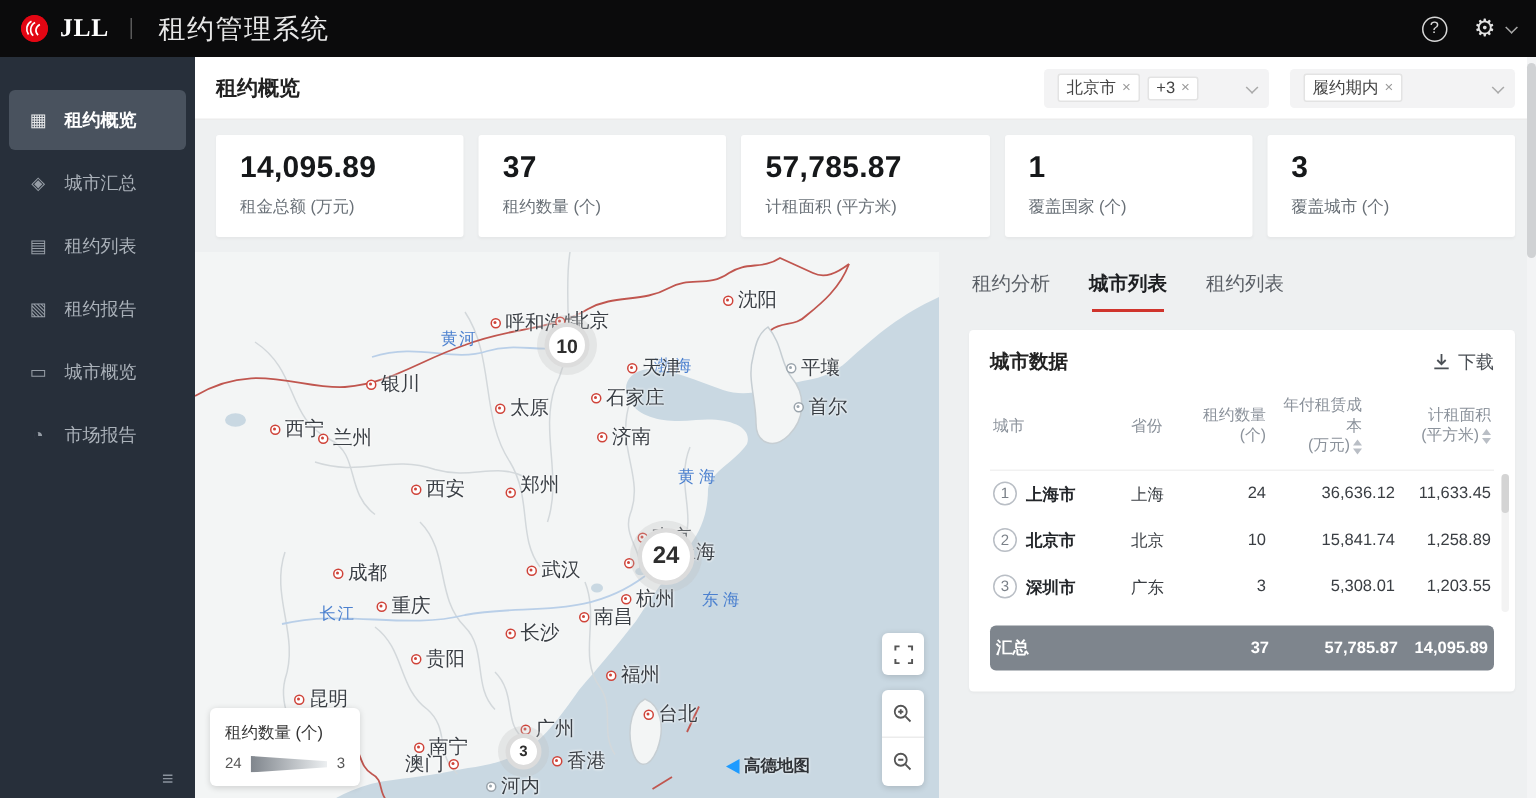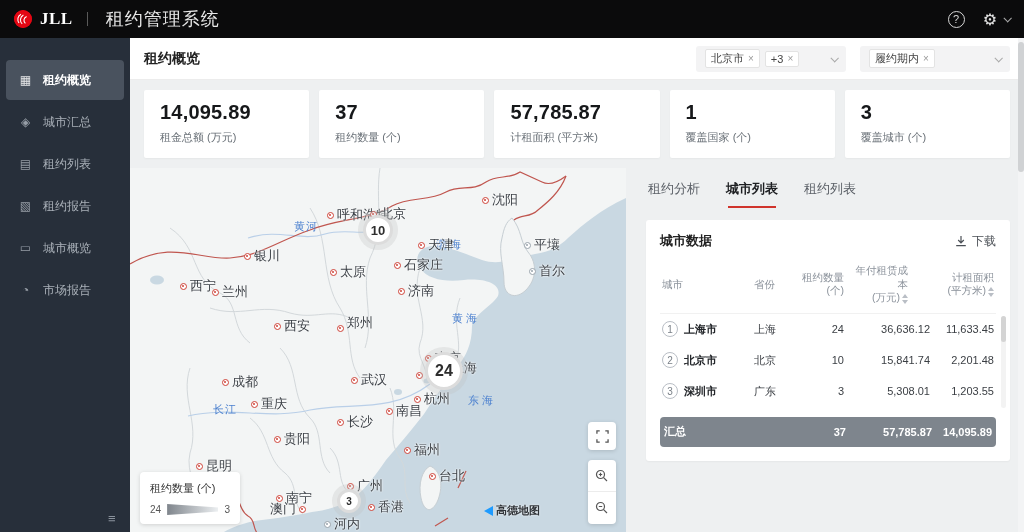--- a/index.html
+++ b/index.html
@@ -502,7 +502,7 @@
                 <span class="cell col-prov">北京</span>
                 <span class="cell col-count">10</span>
                 <span class="cell col-area">15,841.74</span>
-                <span class="cell col-cost">2,201.48</span>
+                <span class="cell col-cost">1,258.89</span>
               </div>
               <div class="tbl-row data-row">
                 <span class="cell col-city">

